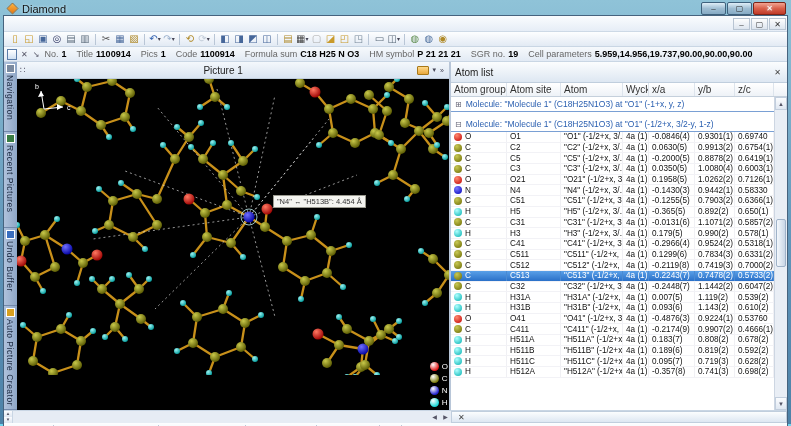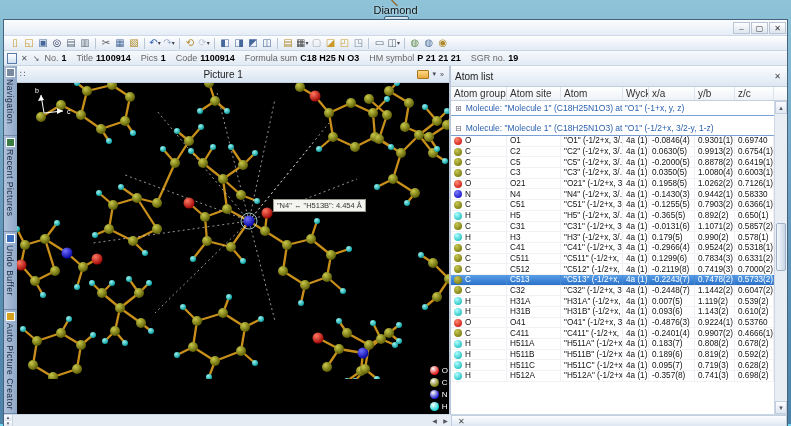--- a/index.html
+++ b/index.html
@@ -8,7 +8,7 @@
            padding:2px 3px 3px 3px; border-bottom:2px solid #6fd4ee; display:flex; flex-direction:column; }
   
   .titlebar { height:17px; display:flex; align-items:center; color:#111; font-size:11px;
-              text-shadow:0 0 3px #cfeaf5; padding:0 2px;flex-direction:column; }
+              text-shadow:0 0 3px #cfeaf5; padding:0 2px; }
   .app-icon { width:11px; height:11px; margin:0 4px 0 2px;
               background:linear-gradient(135deg,#ffb23c,#e07818); transform:rotate(45deg) scale(.78);
               border:1px solid #9a5a10; }

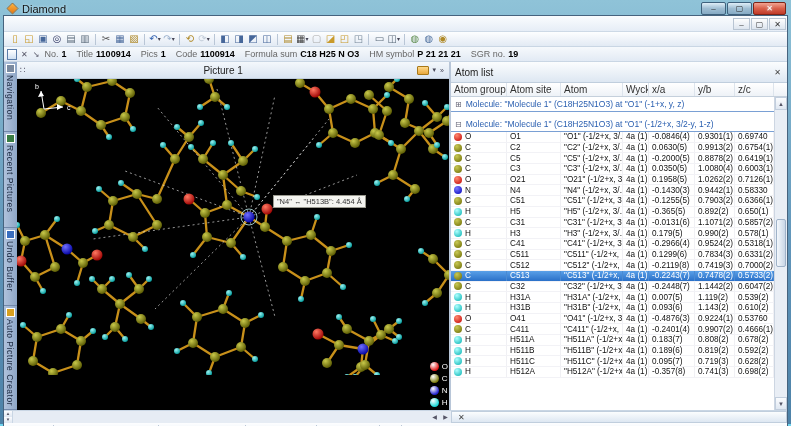--- a/index.html
+++ b/index.html
@@ -282,6 +282,7 @@
         <span class="field"><span>Formula sum</span><b>C18 H25 N O3</b></span>
         <span class="field"><span>HM symbol</span><b>P 21 21 21</b></span>
         <span class="field"><span>SGR no.</span><b>19</b></span>
+        <span class="field"><span>Cell parameters</span><b>5.959,14.956,19.737,90.00,90.00,90.00</b></span>
     </div>
 
     <div id="main">

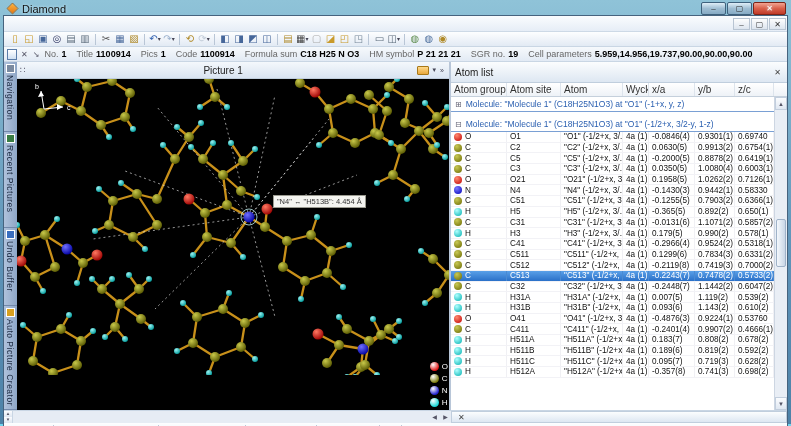--- a/index.html
+++ b/index.html
@@ -941,7 +941,7 @@
                 <span class="c1">C411</span>
                 <span class="c2">"C411" (-1/2+x, ...</span>
                 <span class="c3">4a (1)</span>
-                <span class="c4">-0.2401(4)</span>
+                <span class="c4">-0.2174(9)</span>
                 <span class="c5">0.9907(2)</span>
                 <span class="c6">0.4666(1)</span>
               </div>

